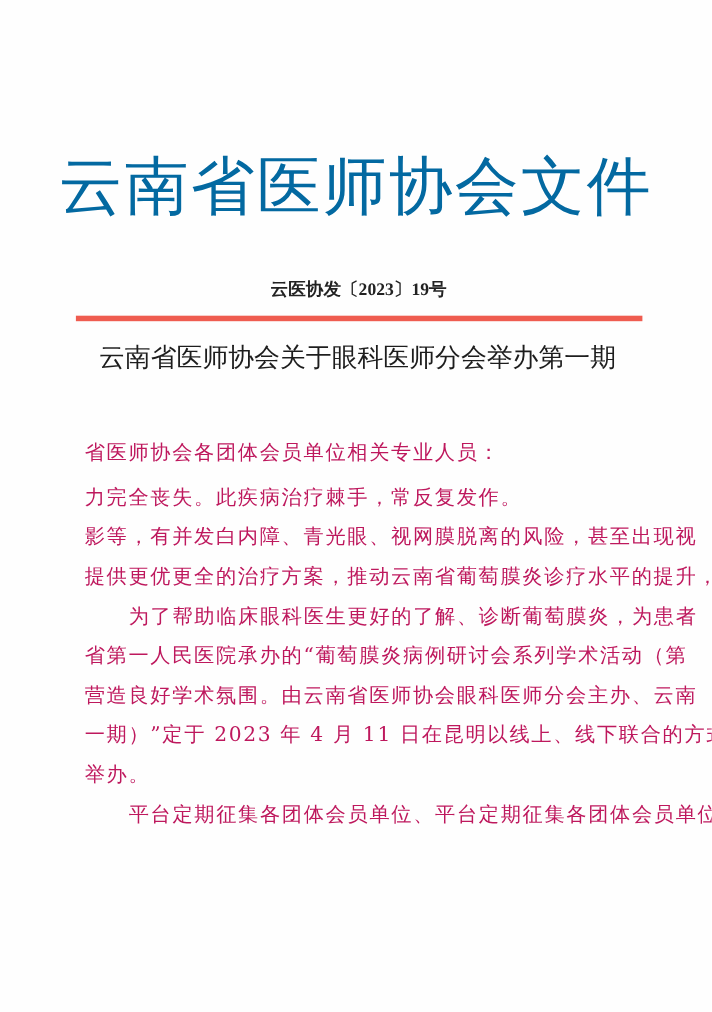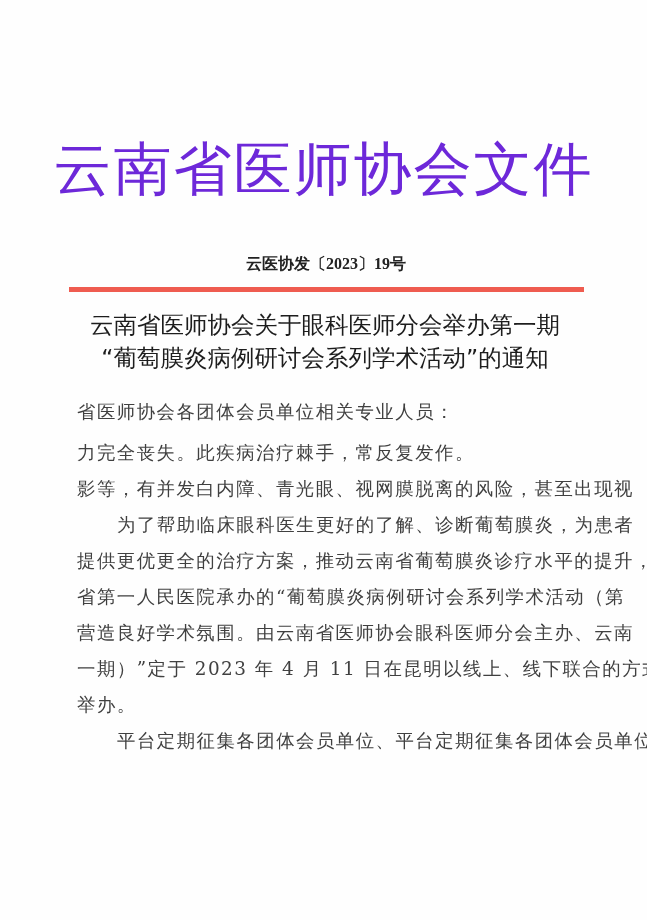--- a/index.html
+++ b/index.html
@@ -30,7 +30,7 @@
       font-size: 58px;
       line-height: 82px;
       letter-spacing: 2px;
-      color: #6d28d9;
+      color: #0369a1;
       white-space: nowrap;
     }
     .doc-number {

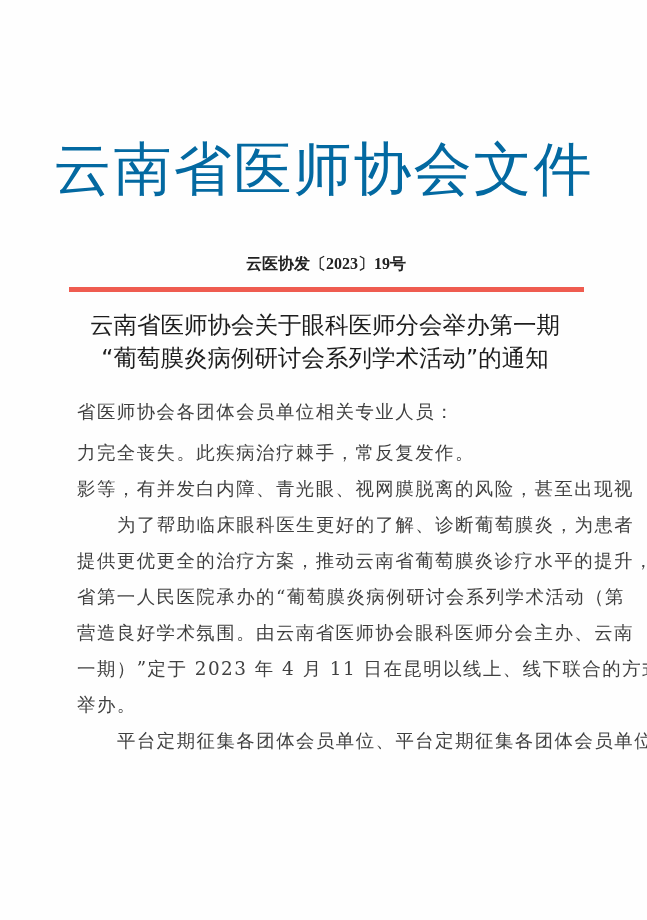--- a/index.html
+++ b/index.html
@@ -106,7 +106,6 @@
 
   <div class="heading">
     <div>云南省医师协会关于眼科医师分会举办第一期</div>
-    <div>“葡萄膜炎病例研讨会系列学术活动”的通知</div>
   </div>
 
   <div class="body-text">

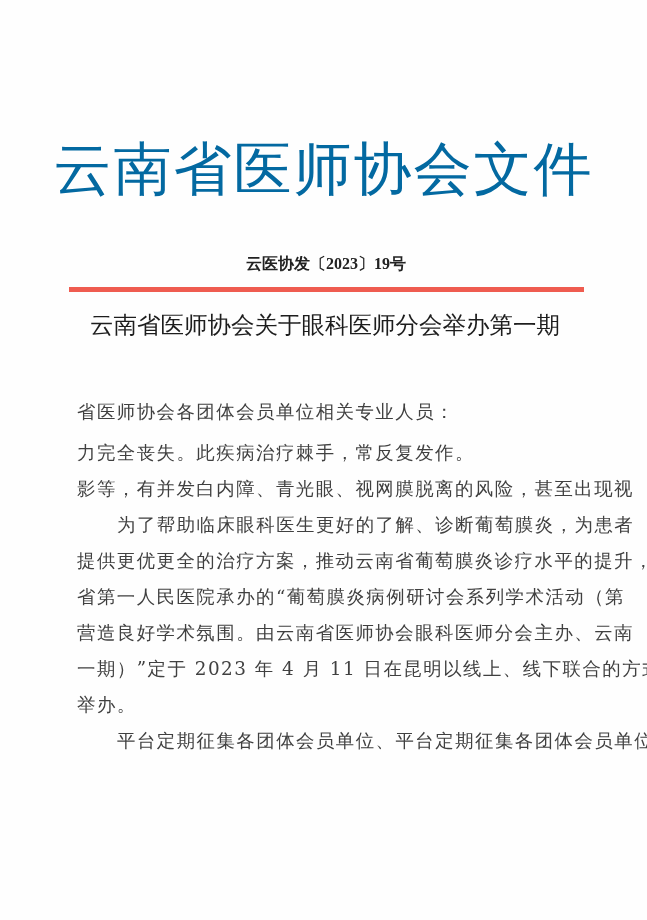--- a/index.html
+++ b/index.html
@@ -74,7 +74,7 @@
       font-family: "DejaVu Serif", "Liberation Serif", serif;
       font-size: 18.4px;
       line-height: 36px;
-      color: #404040;
+      color: #be185d;
       letter-spacing: 1.5px;
     }
     .salutation {

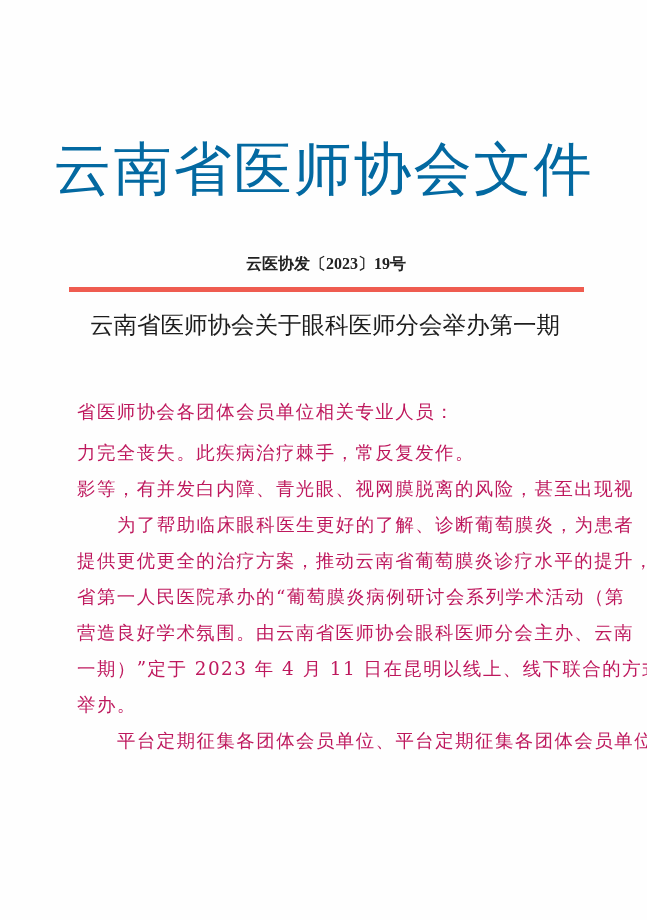--- a/index.html
+++ b/index.html
@@ -117,8 +117,8 @@
     </div>
 
     <div class="para" style="text-indent:0">
+      <span class="line">提供更优更全的治疗方案，推动云南省葡萄膜炎诊疗水平的提升，</span>
       <span class="line first">为了帮助临床眼科医生更好的了解、诊断葡萄膜炎，为患者</span>
-      <span class="line">提供更优更全的治疗方案，推动云南省葡萄膜炎诊疗水平的提升，</span>
       <span class="line">省第一人民医院承办的“葡萄膜炎病例研讨会系列学术活动（第</span>
       <span class="line">营造良好学术氛围。由云南省医师协会眼科医师分会主办、云南</span>
       <span class="line">一期）”定于 2023 年 4 月 11 日在昆明以线上、线下联合的方式</span>

